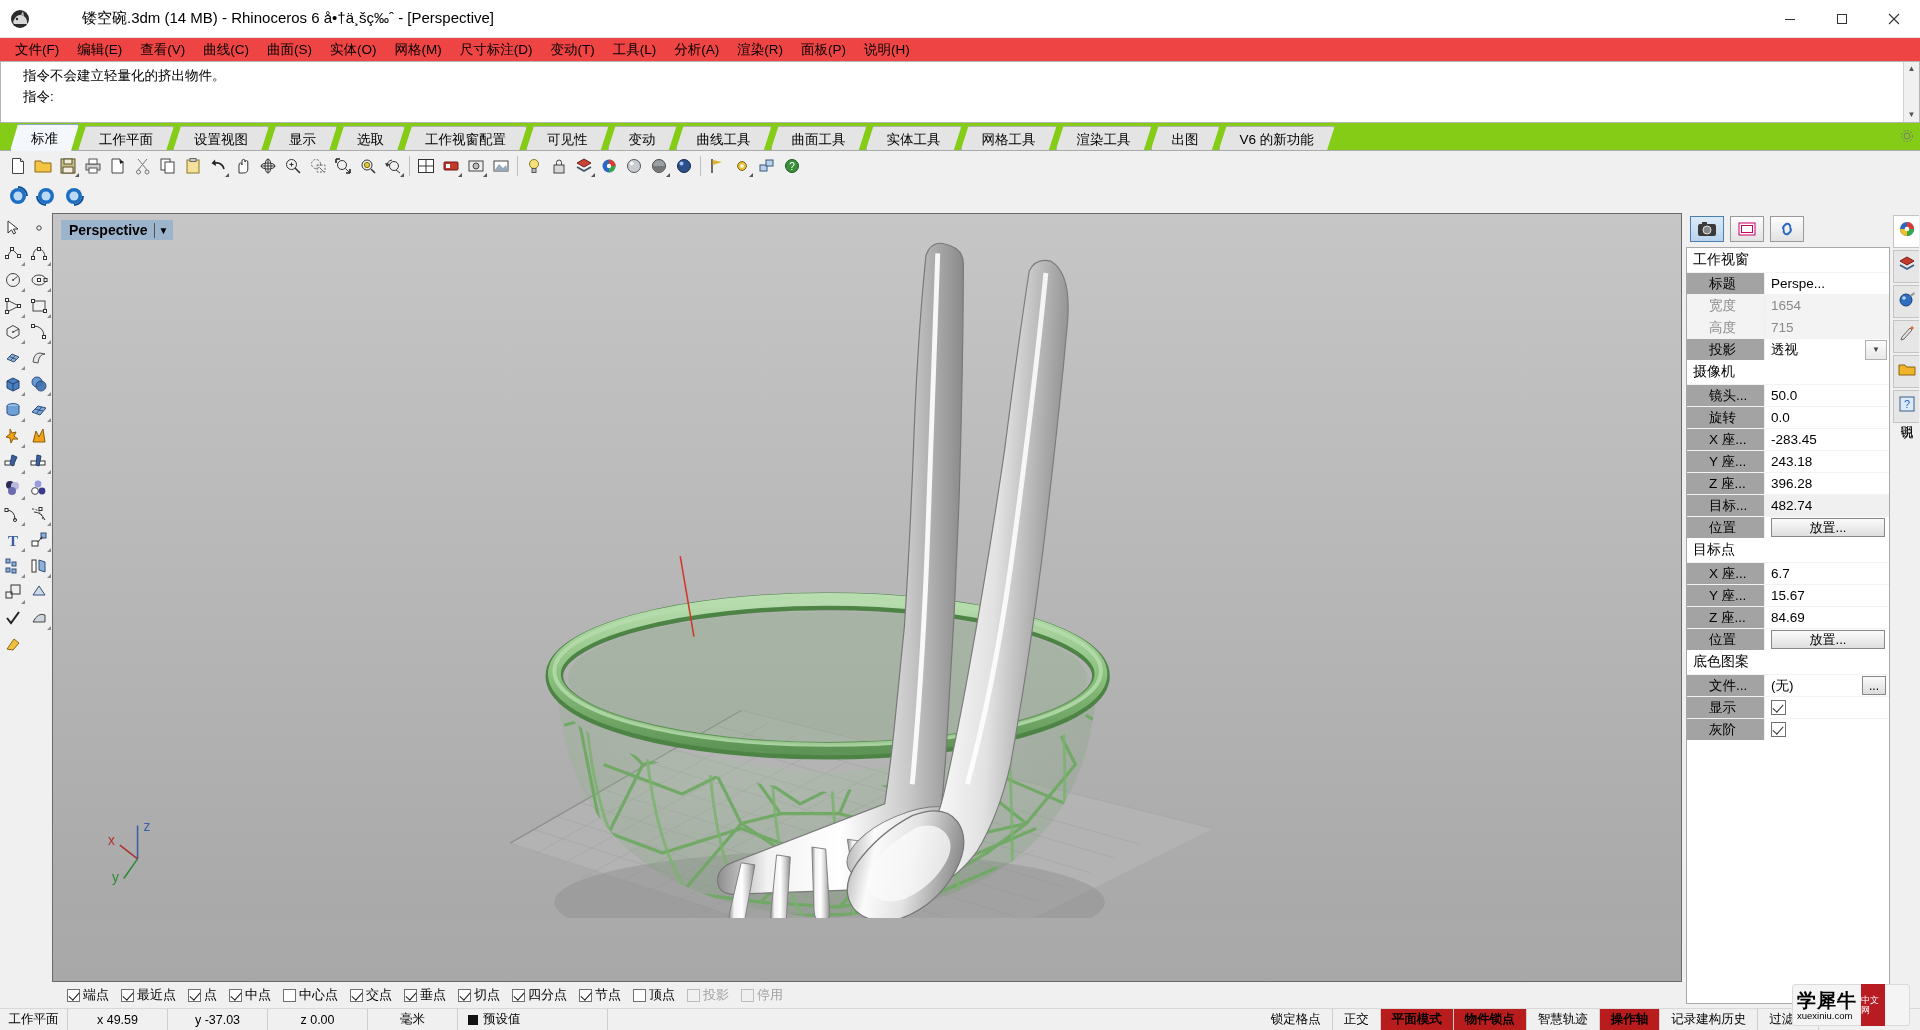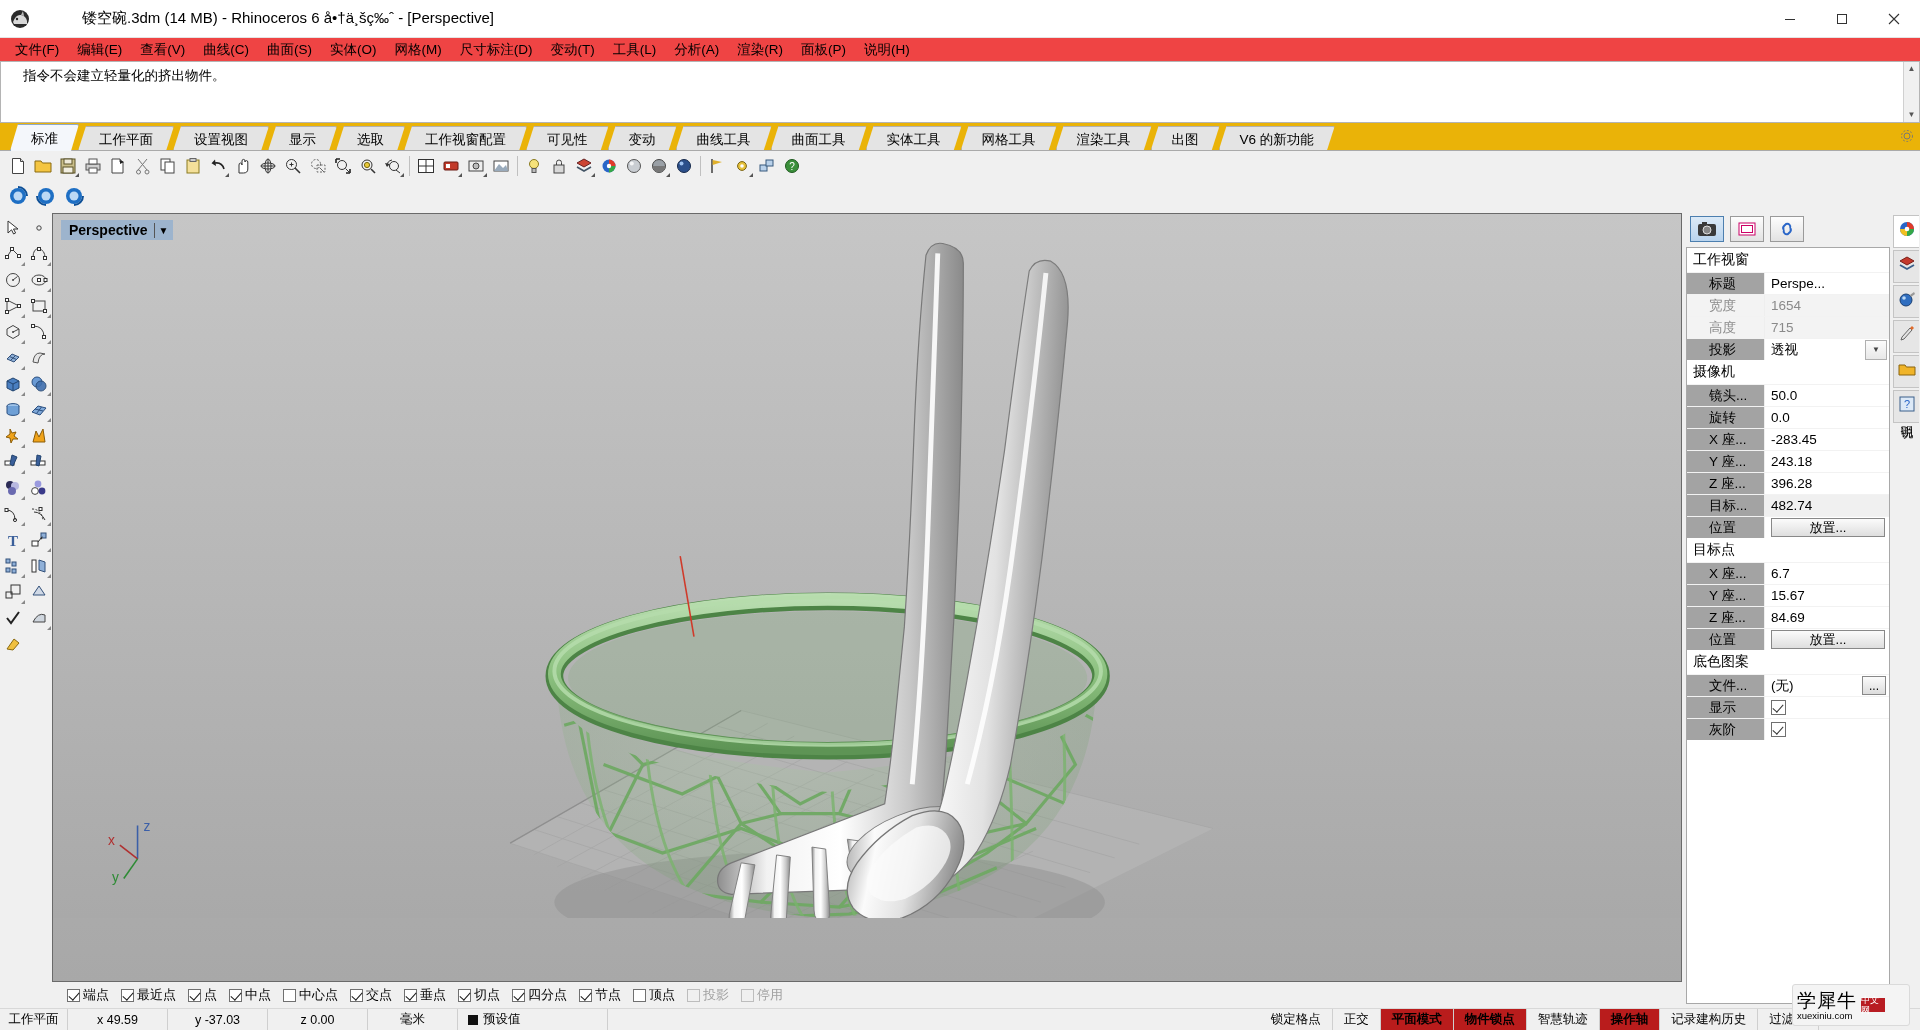--- a/index.html
+++ b/index.html
@@ -193,6 +193,7 @@
         
       </div>
       <div class="cmdline">指令不会建立轻量化的挤出物件。</div>
+      <div class="cmdline">指令:</div>
     </div>
     <div class="cmd-scroll">
       <div class="arr">▲</div>

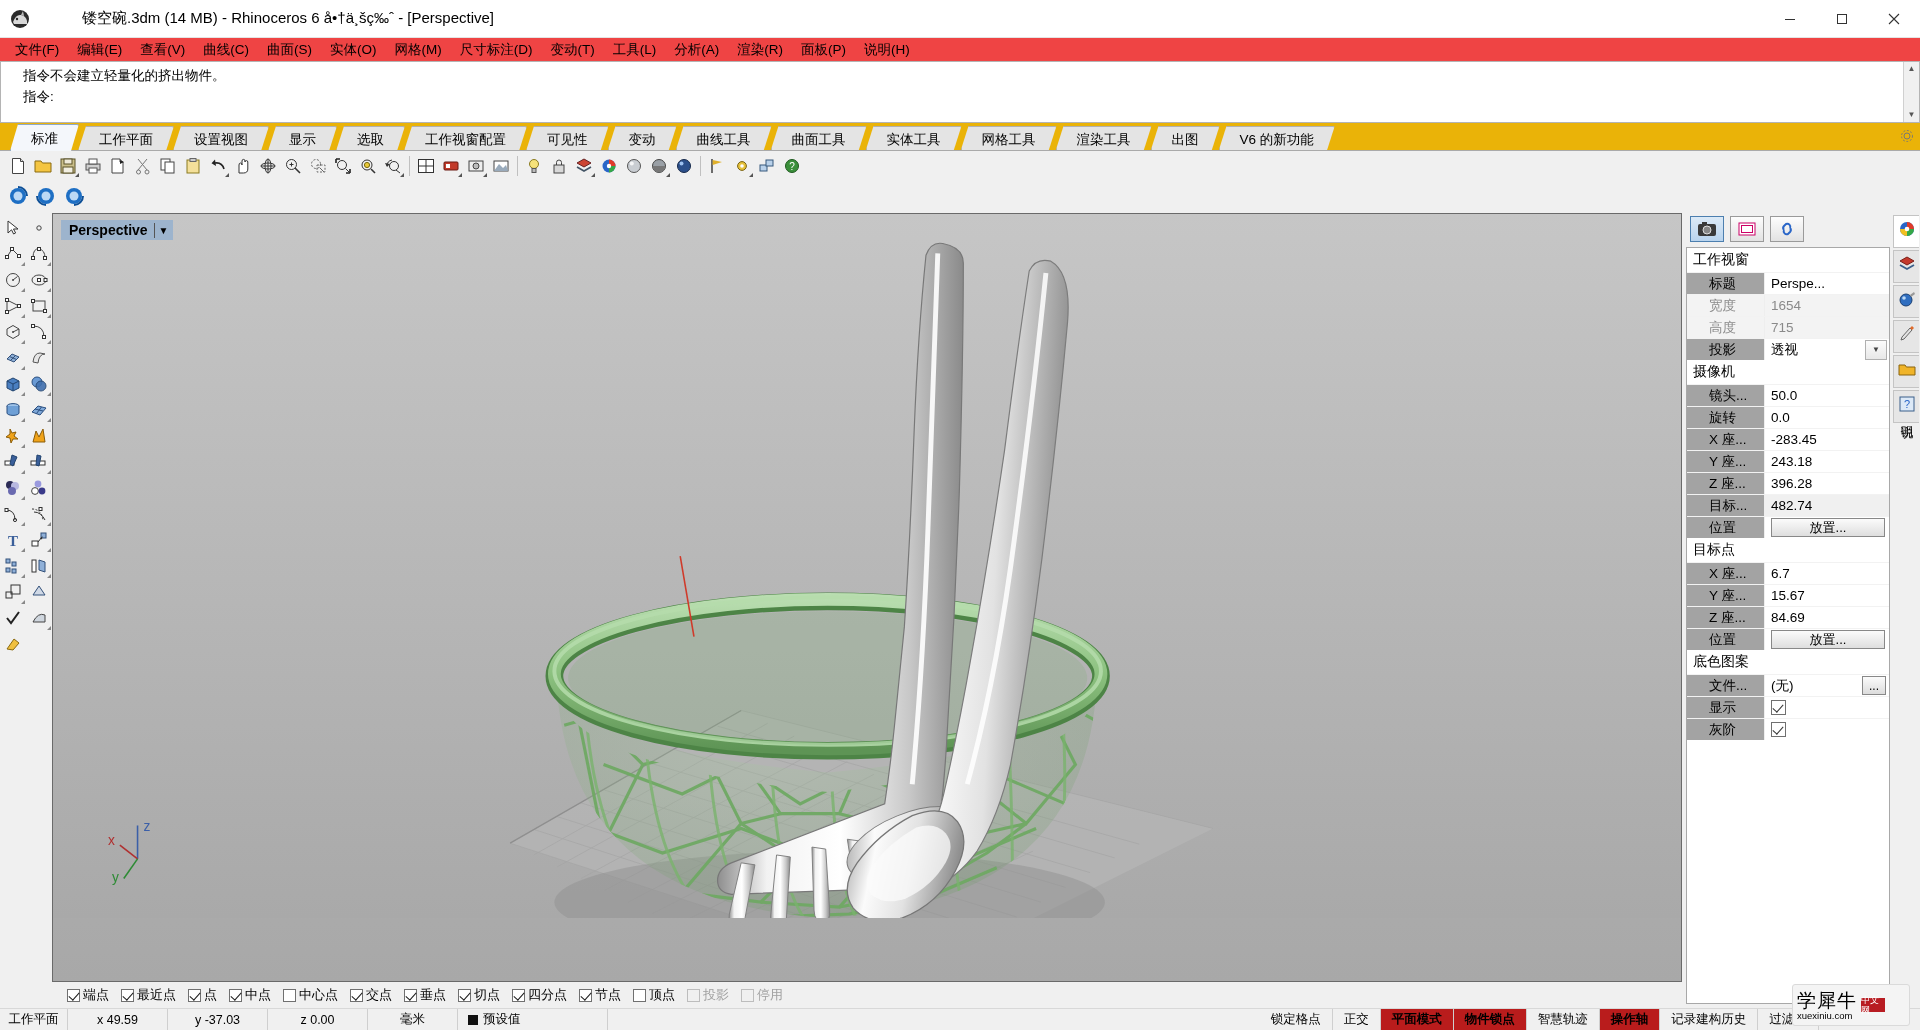--- a/index.html
+++ b/index.html
@@ -32,7 +32,7 @@
   .cmd-scroll .arr { font-size:8px; color:#555; height:14px; line-height:14px;}
 
   
-  .tabbar { height:28px; display:flex; align-items:flex-end; background:#eab308; flex:0 0 28px; padding-left:10px; position:relative;}
+  .tabbar { height:28px; display:flex; align-items:flex-end; background:#84cc16; flex:0 0 28px; padding-left:10px; position:relative;}
   .tabbar::after{content:"";position:absolute;left:0;right:0;bottom:0;height:1px;background:#aaa;}
   .tab { height:25px; line-height:25px; padding:0 14px; font-size:13.5px; background:#e4e4e4;
          border:1px solid #b0b0b0; border-bottom:none; margin-right:-1px;

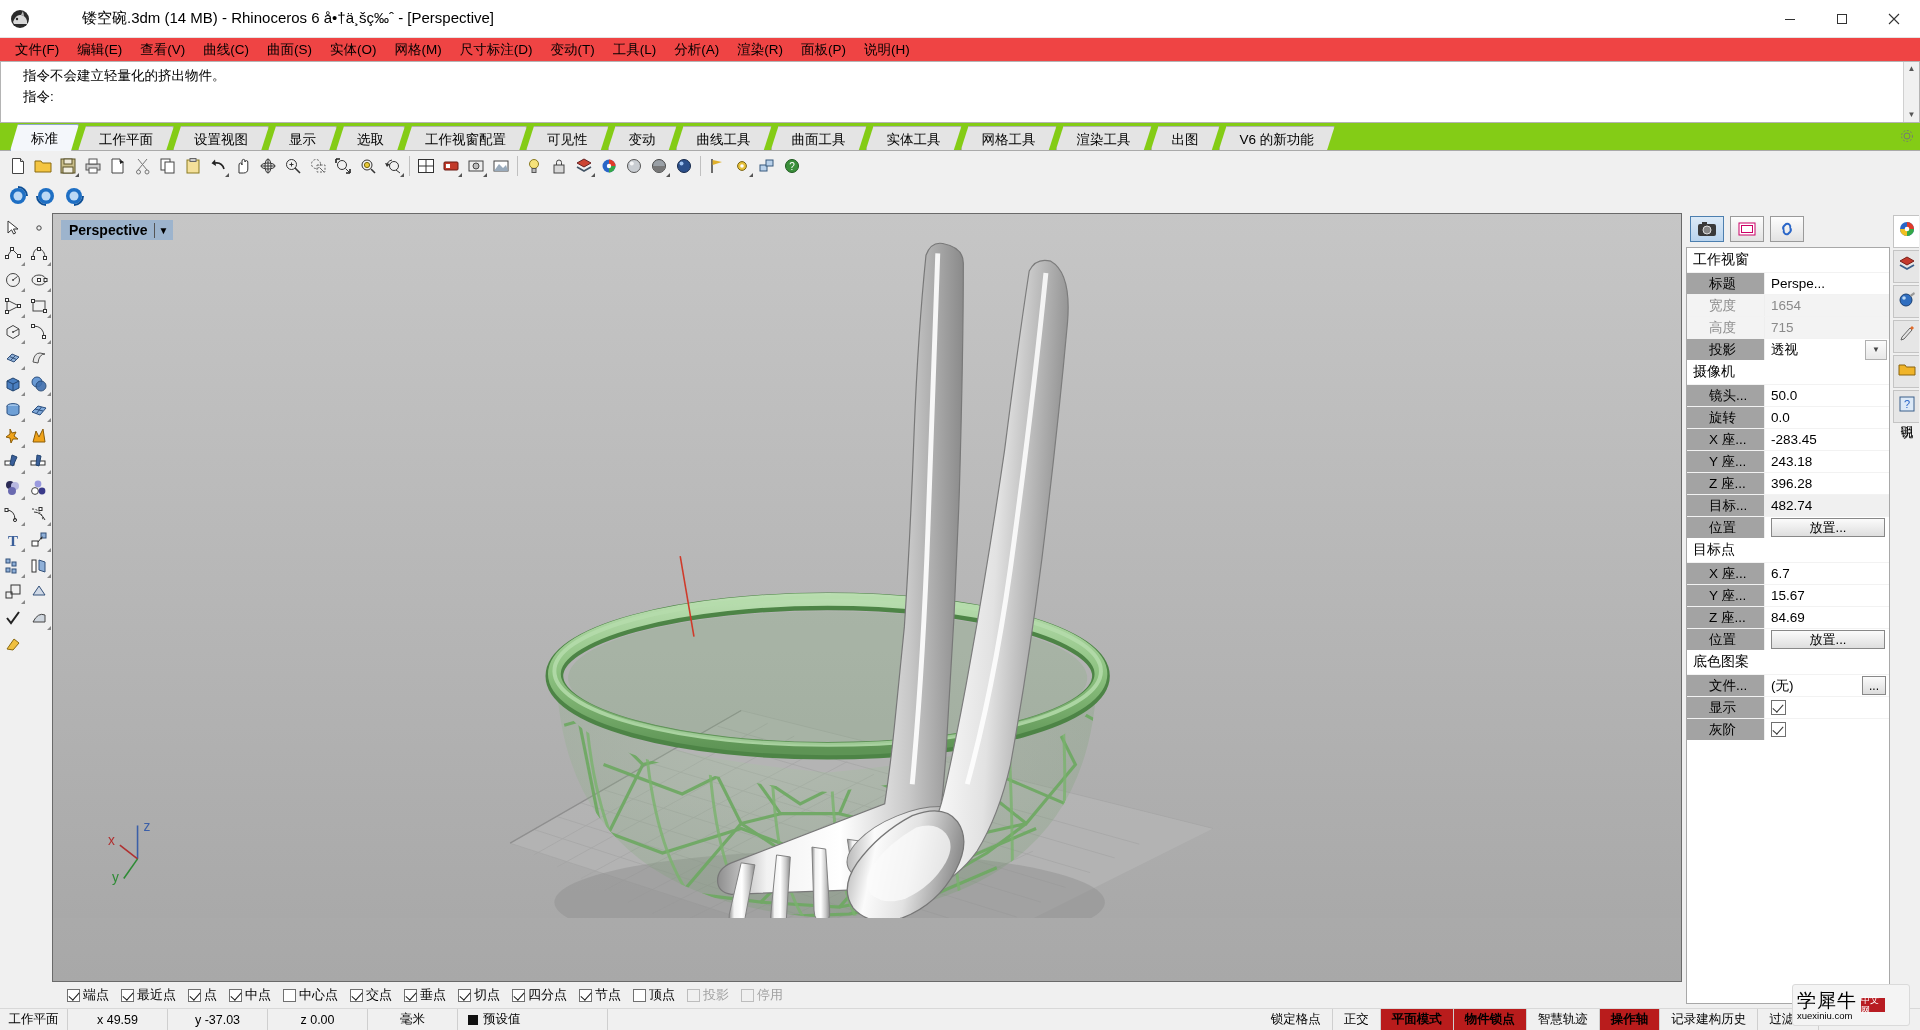--- a/index.html
+++ b/index.html
@@ -117,7 +117,7 @@
         background:#f4f4f4; border:1px solid #dadada; border-radius:3px;
         display:flex; align-items:center; padding:2px 4px; }
   .wm-left { display:flex; flex-direction:column; }
-  .wm-cn { font-size:19px; font-weight:normal; letter-spacing:1px; line-height:20px; font-family:"DejaVu Sans", sans-serif;}
+  .wm-cn { font-size:19px; font-weight:bold; letter-spacing:1px; line-height:20px; font-family:"DejaVu Sans", sans-serif;}
   .wm-en { font-size:9.5px; letter-spacing:0px; line-height:11px;}
   .wm-badge { width:24px;height:14px;background:#b81c22;color:#fff;font-size:9px;line-height:10px;
               display:flex;flex-direction:column;align-items:center;justify-content:center; margin-left:4px;}

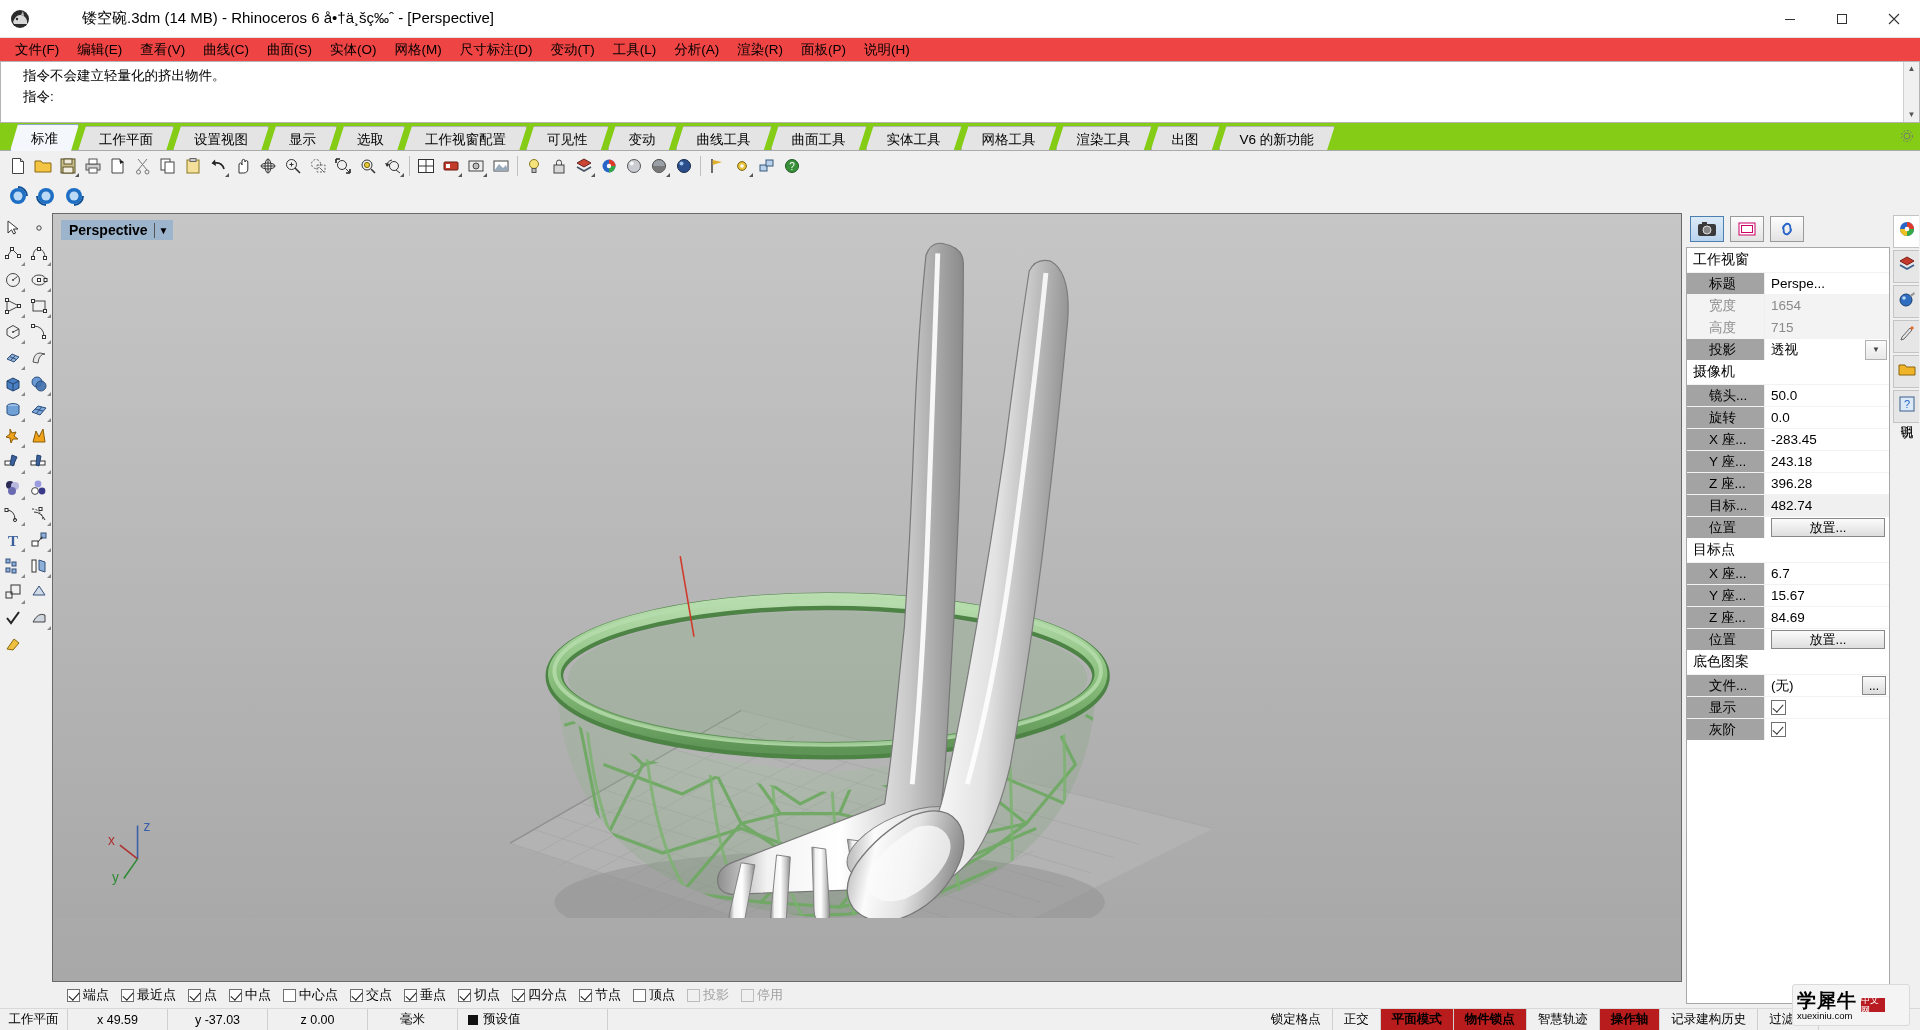--- a/index.html
+++ b/index.html
@@ -119,7 +119,7 @@
   .wm-left { display:flex; flex-direction:column; }
   .wm-cn { font-size:19px; font-weight:bold; letter-spacing:1px; line-height:20px; font-family:"DejaVu Sans", sans-serif;}
   .wm-en { font-size:9.5px; letter-spacing:0px; line-height:11px;}
-  .wm-badge { width:24px;height:14px;background:#b81c22;color:#fff;font-size:9px;line-height:10px;
+  .wm-badge { width:24px;height:42px;background:#b81c22;color:#fff;font-size:9px;line-height:10px;
               display:flex;flex-direction:column;align-items:center;justify-content:center; margin-left:4px;}
 
   

